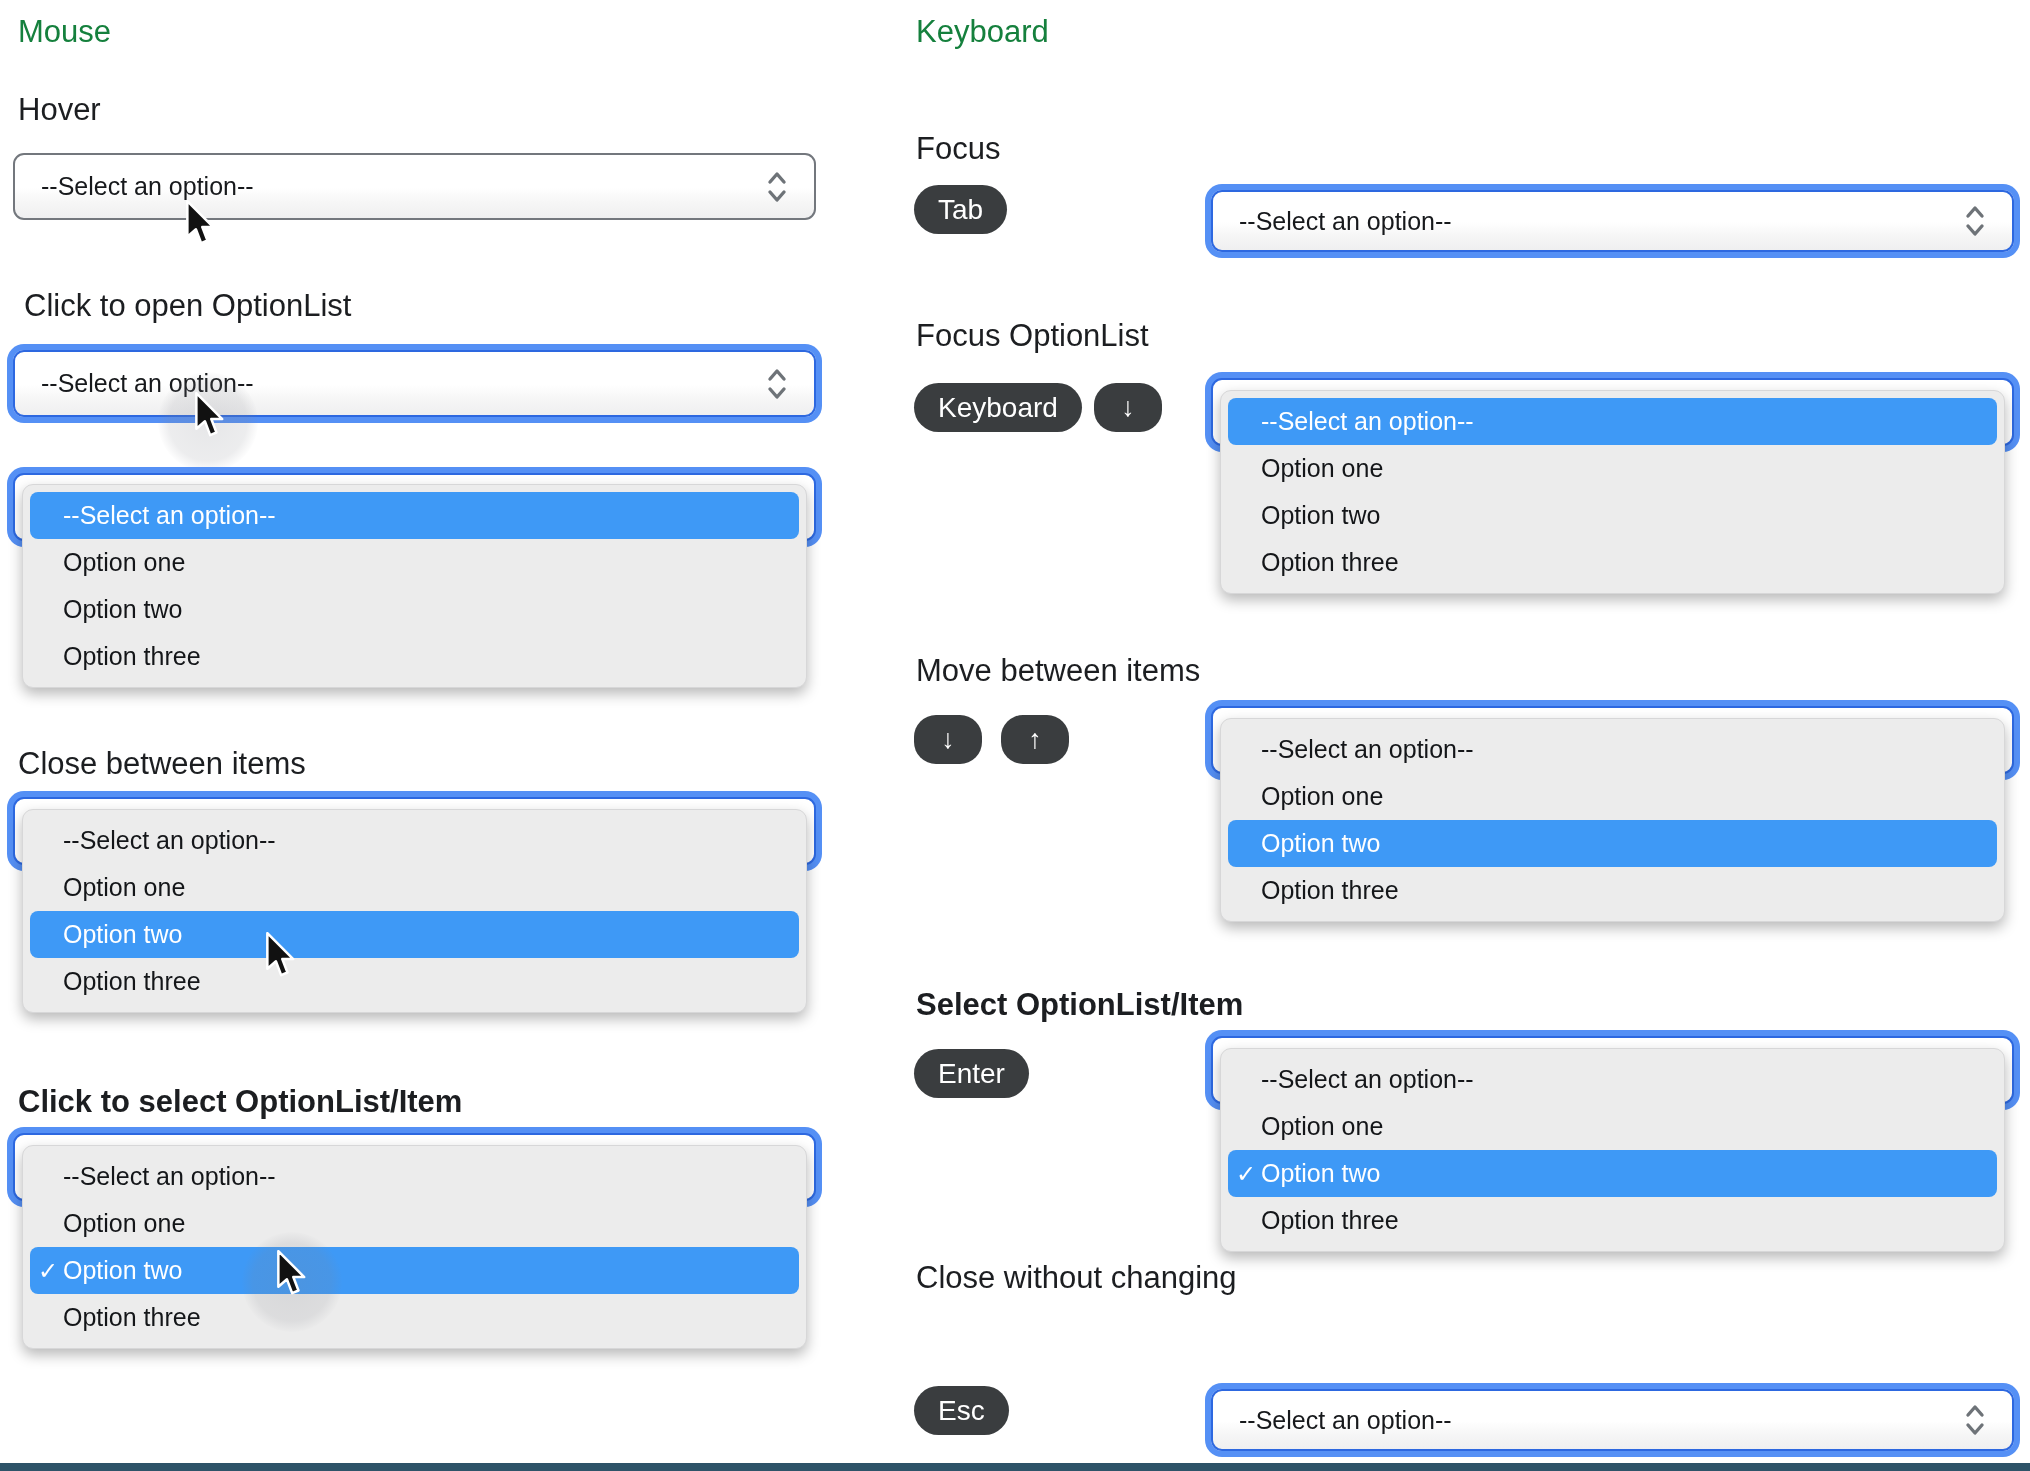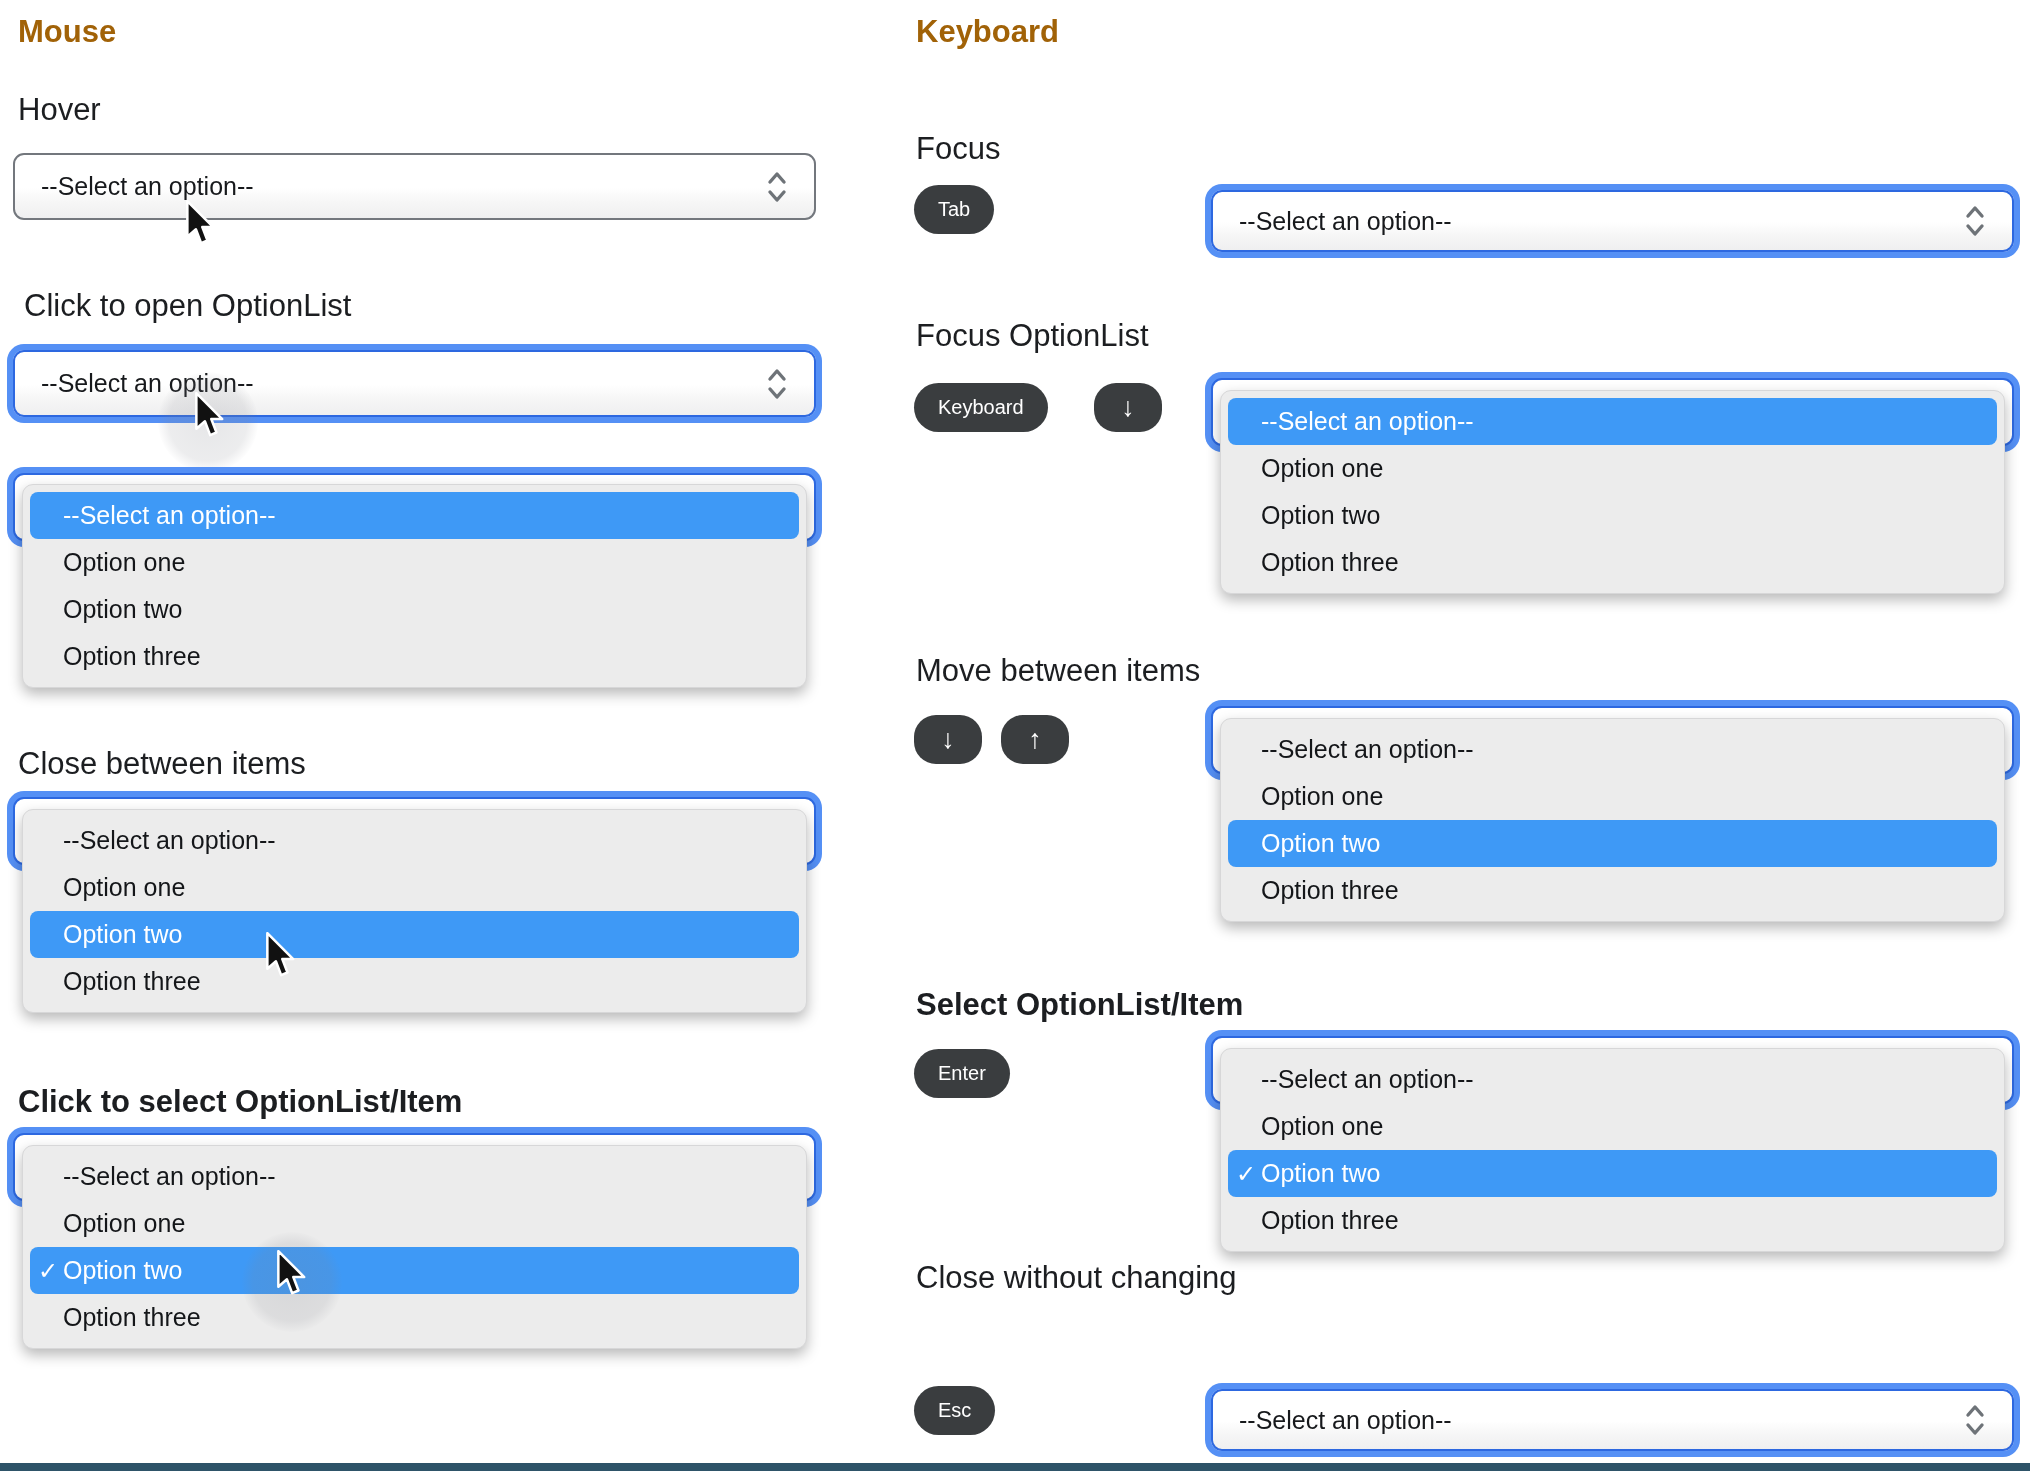--- a/index.html
+++ b/index.html
@@ -8,7 +8,7 @@
     font-family:"Liberation Sans","DejaVu Sans",sans-serif;color:#17191c;
     overflow:hidden;
   }
-  .h1{position:absolute;font-size:31px;font-weight:700;color:#a16207;}
+  .h1{position:absolute;font-size:31px;font-weight:400;color:#15803d;}
   .h2{position:absolute;font-size:31px;font-weight:400;color:#1c1e21;}
 
   

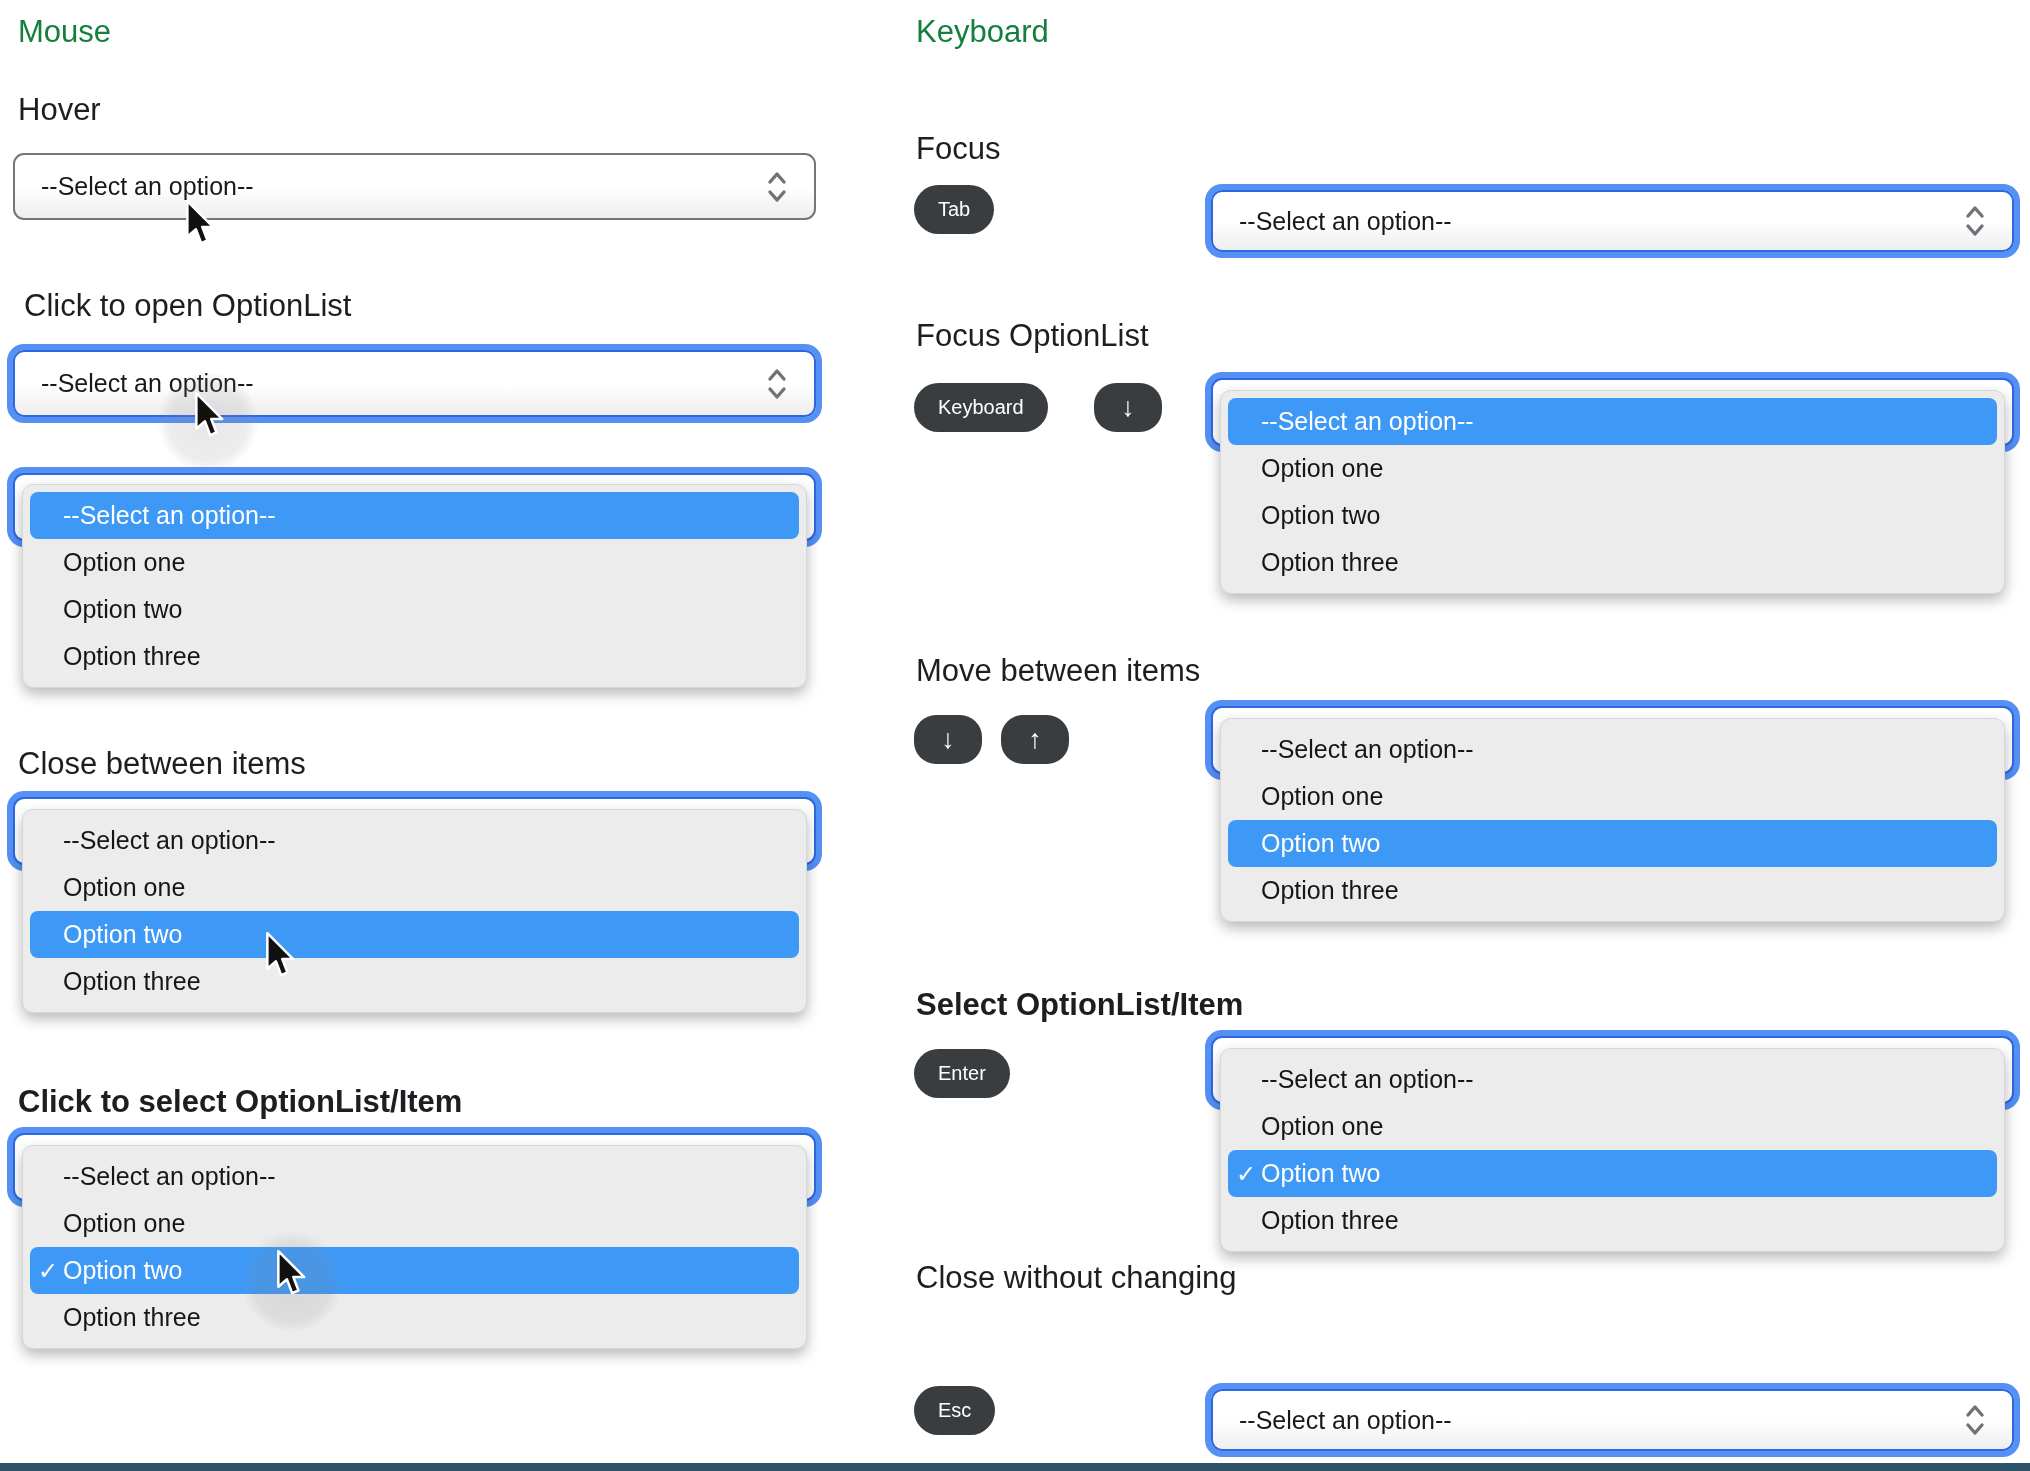--- a/index.html
+++ b/index.html
@@ -57,7 +57,7 @@
     position:absolute;height:49px;box-sizing:border-box;
     background:#3a3d3f;color:#ffffff;border-radius:26px;
     display:flex;align-items:center;justify-content:center;
-    font-size:20px;padding:0 24px;white-space:nowrap;
+    font-size:28px;padding:0 24px;white-space:nowrap;
   }
   .key.sq{width:68px;padding:0;border-radius:22px;font-size:27px;}
 

